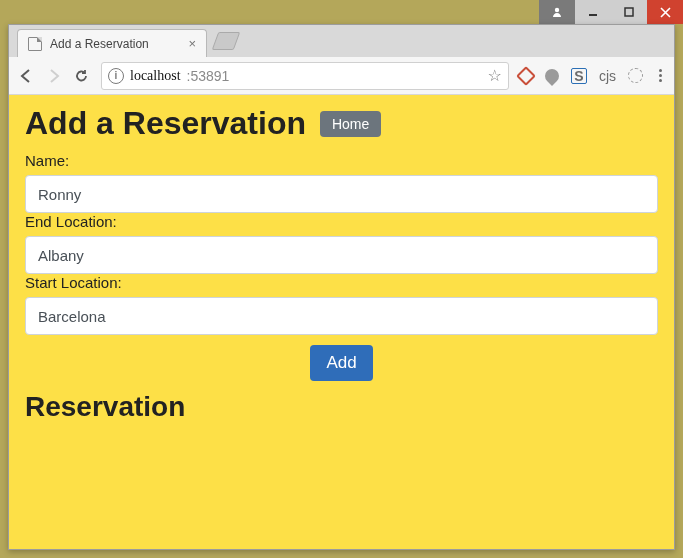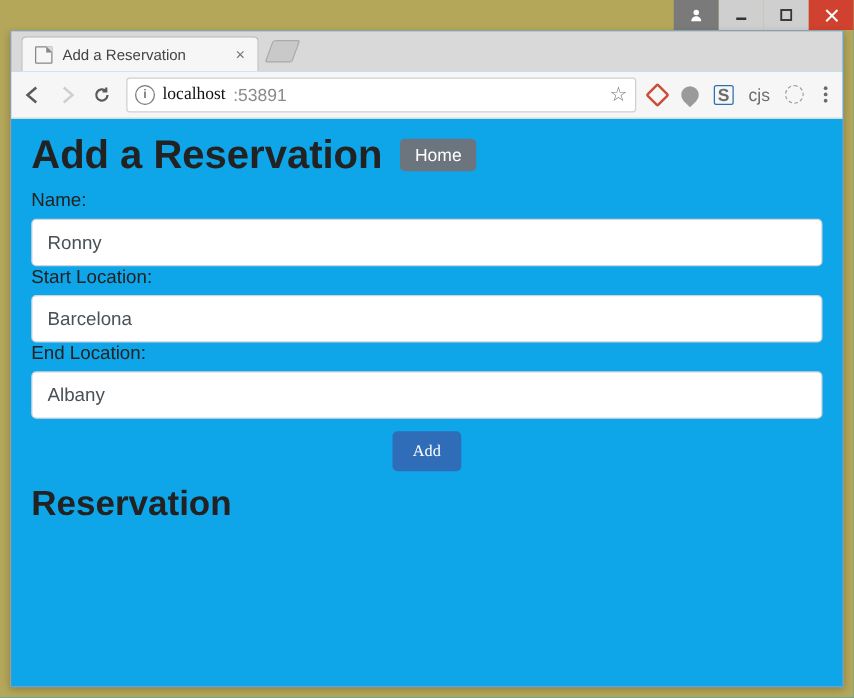--- a/index.html
+++ b/index.html
@@ -34,7 +34,7 @@
   .chrome {
     position: absolute;
     top: 24px; left: 8px; right: 8px; bottom: 8px;
-    background: #0ea5e9;
+    background: #fde047;
     border: 1px solid #9c9c9c;
     box-shadow: 0 2px 6px rgba(0,0,0,0.25);
     display: flex; flex-direction: column;

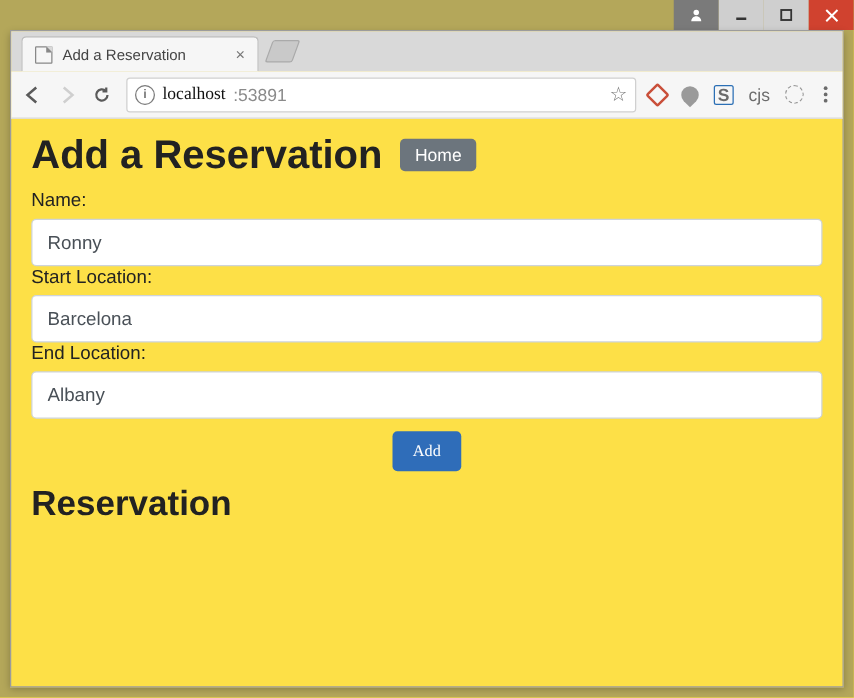--- a/index.html
+++ b/index.html
@@ -220,13 +220,13 @@
       <input class="form-control" value="Ronny" style="">
     </div>
     <div class="form-group">
+      <label class="form-label">End Location:</label>
+      <input class="form-control" value="Albany" style="">
+    </div>
+    <div class="form-group">
       <label class="form-label">Start Location:</label>
       <input class="form-control" value="Barcelona" style="">
     </div>
-    <div class="form-group">
-      <label class="form-label">End Location:</label>
-      <input class="form-control" value="Albany" style="">
-    </div>
     <div class="add-row">
       <button class="add-btn">Add</button>
     </div>

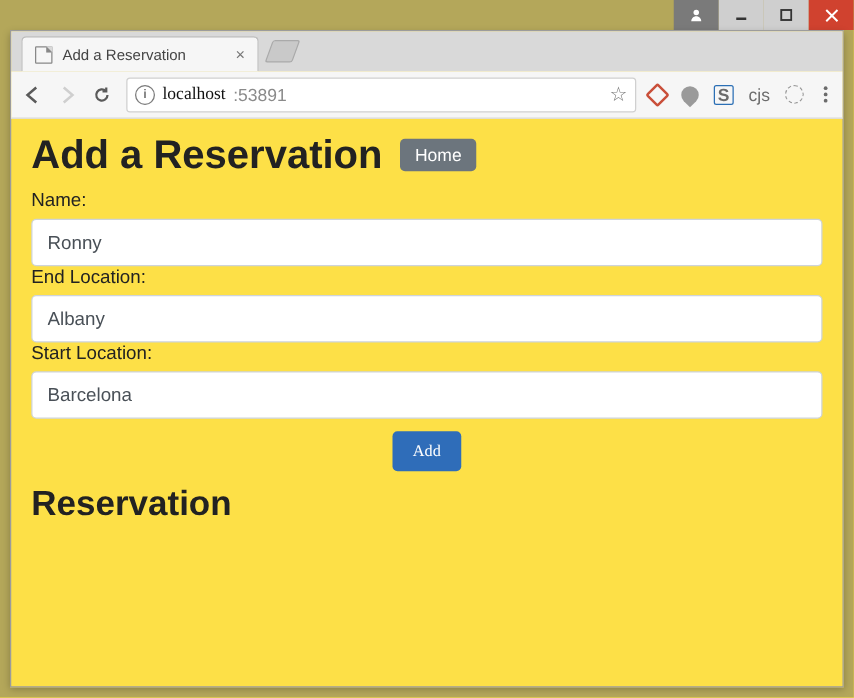--- a/index.html
+++ b/index.html
@@ -128,7 +128,7 @@
   .add-row { text-align:center; margin: 10px 0 6px 0;}
   .add-btn {
     background:#2f6db9; color:#fff; border:none; border-radius:4px;
-    padding: 8px 16px; font-size: 13px; font-family: Liberation Serif, serif;
+    padding: 8px 16px; font-size: 17px;
   }
   table { width:100%; border-collapse: collapse; font-size:15px;}
   th, td { border:1px solid #dee2e6; padding:7px 10px; text-align:left;}

